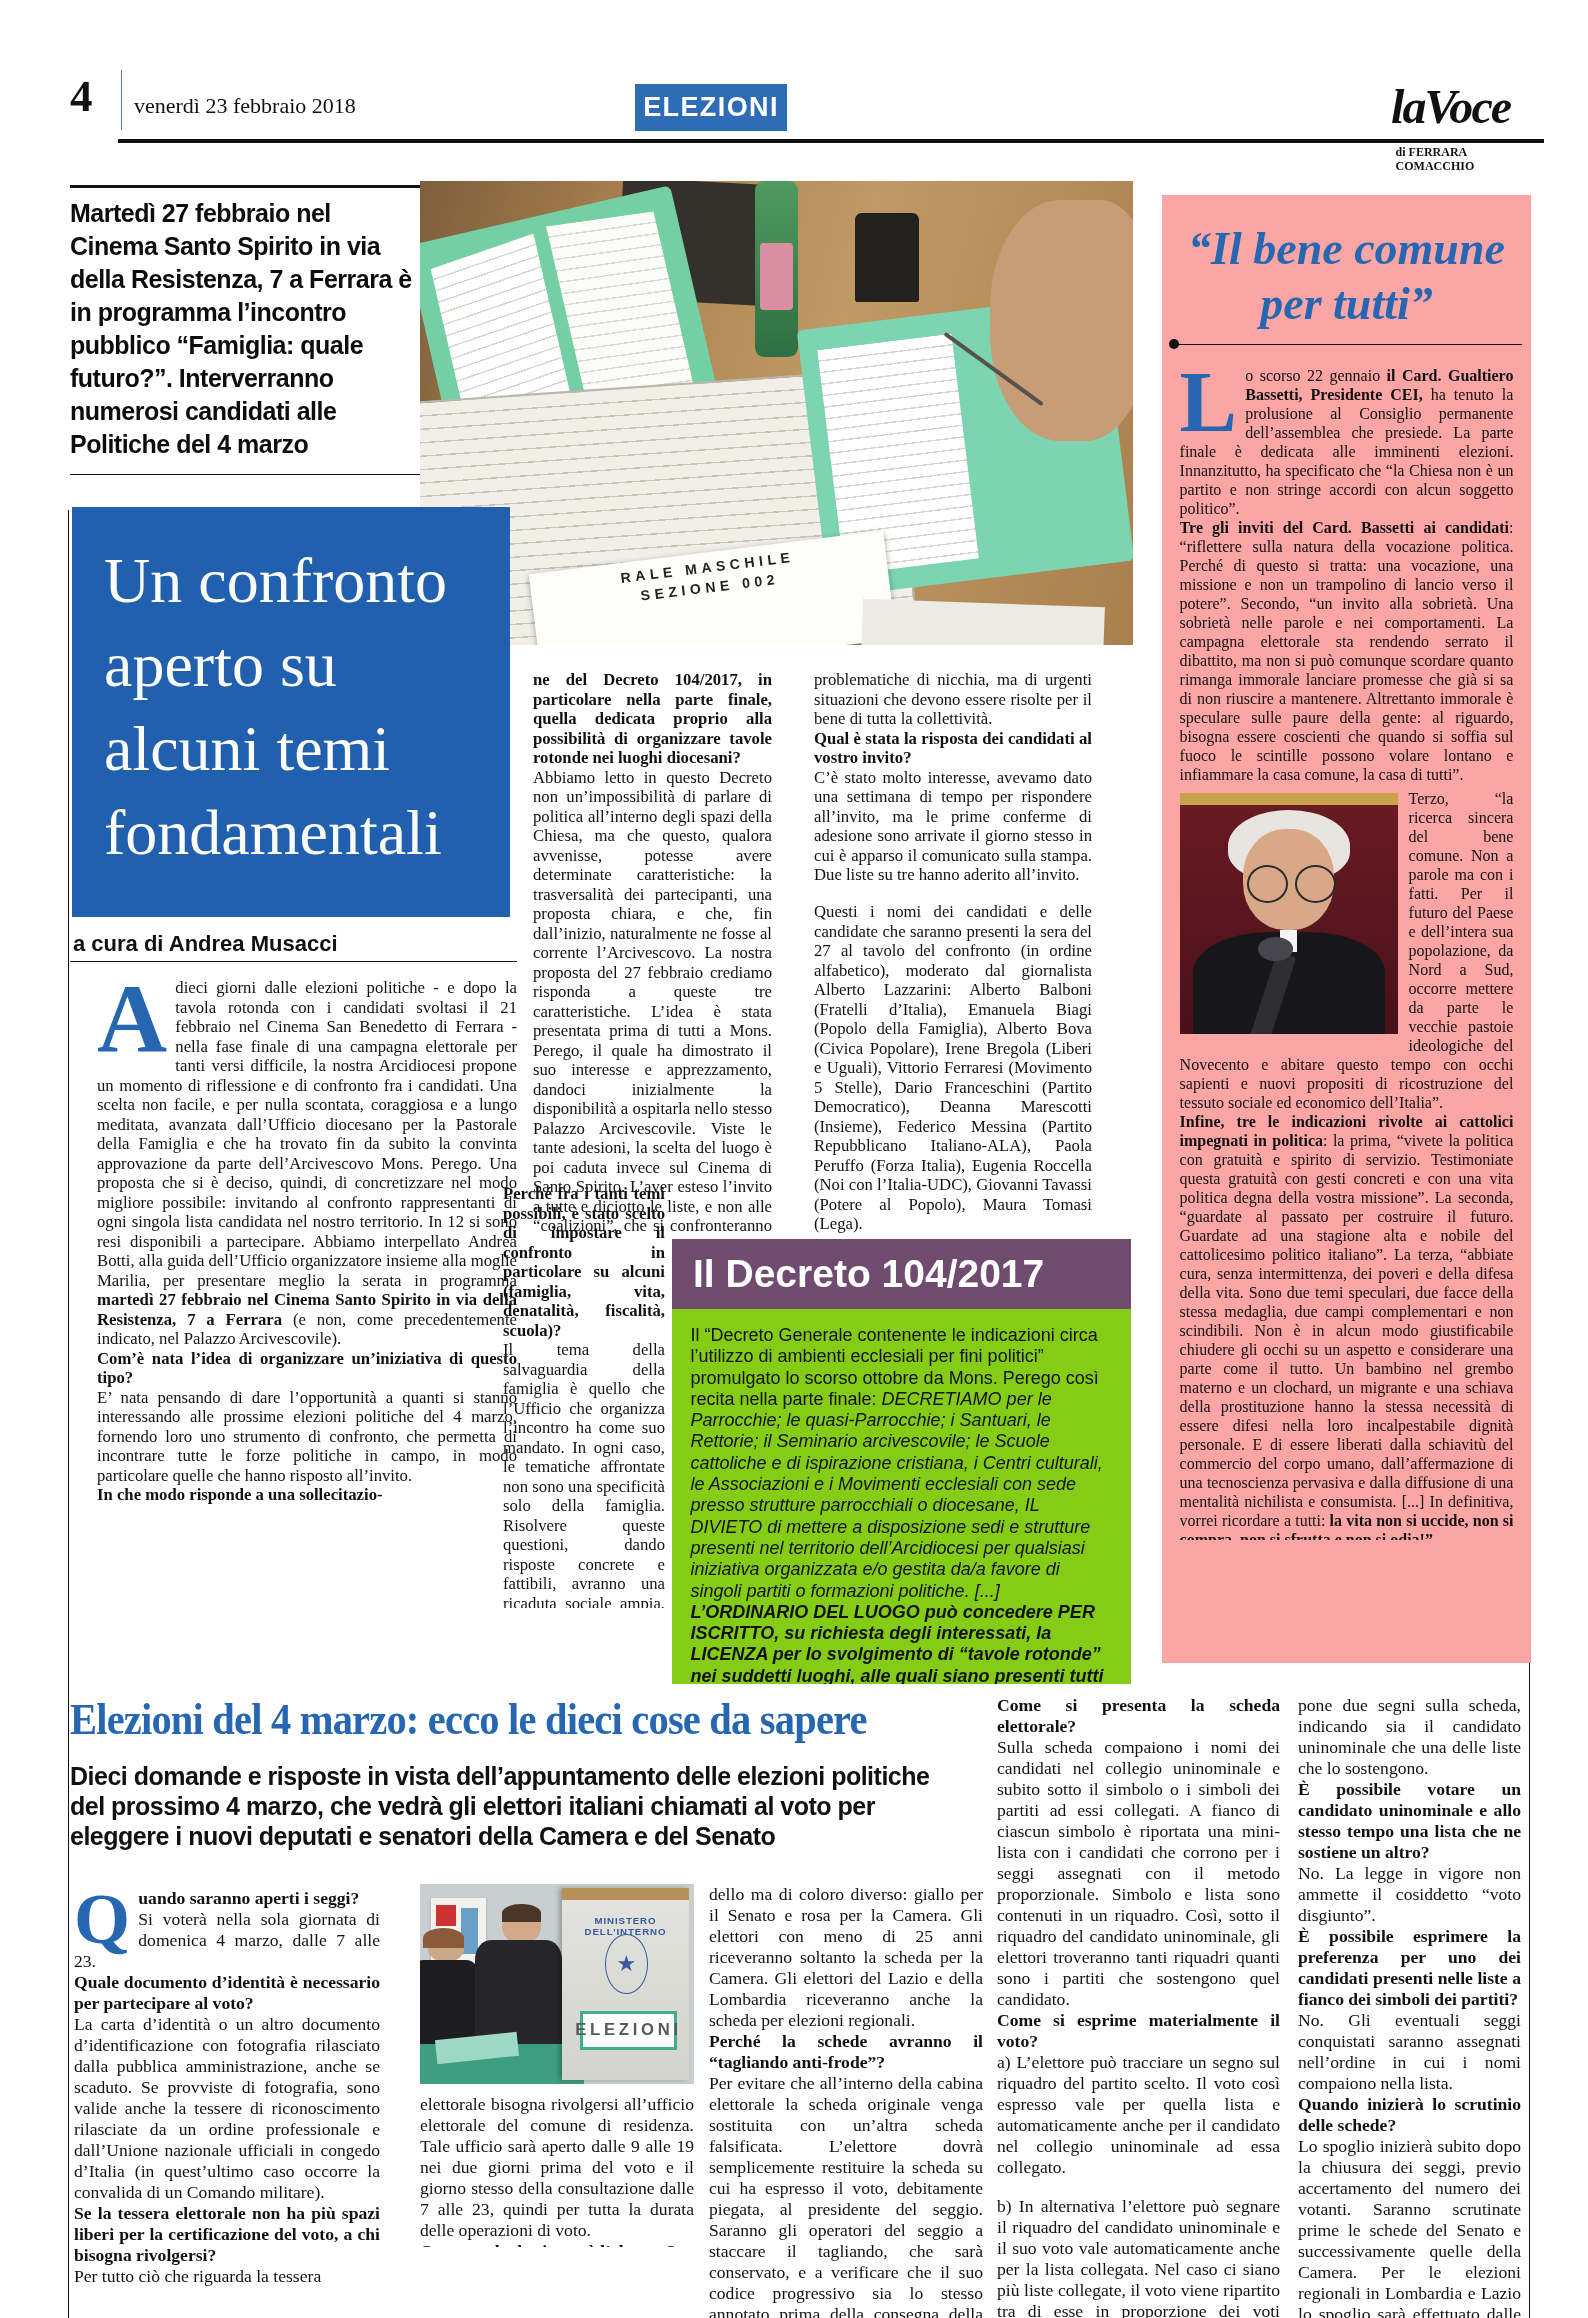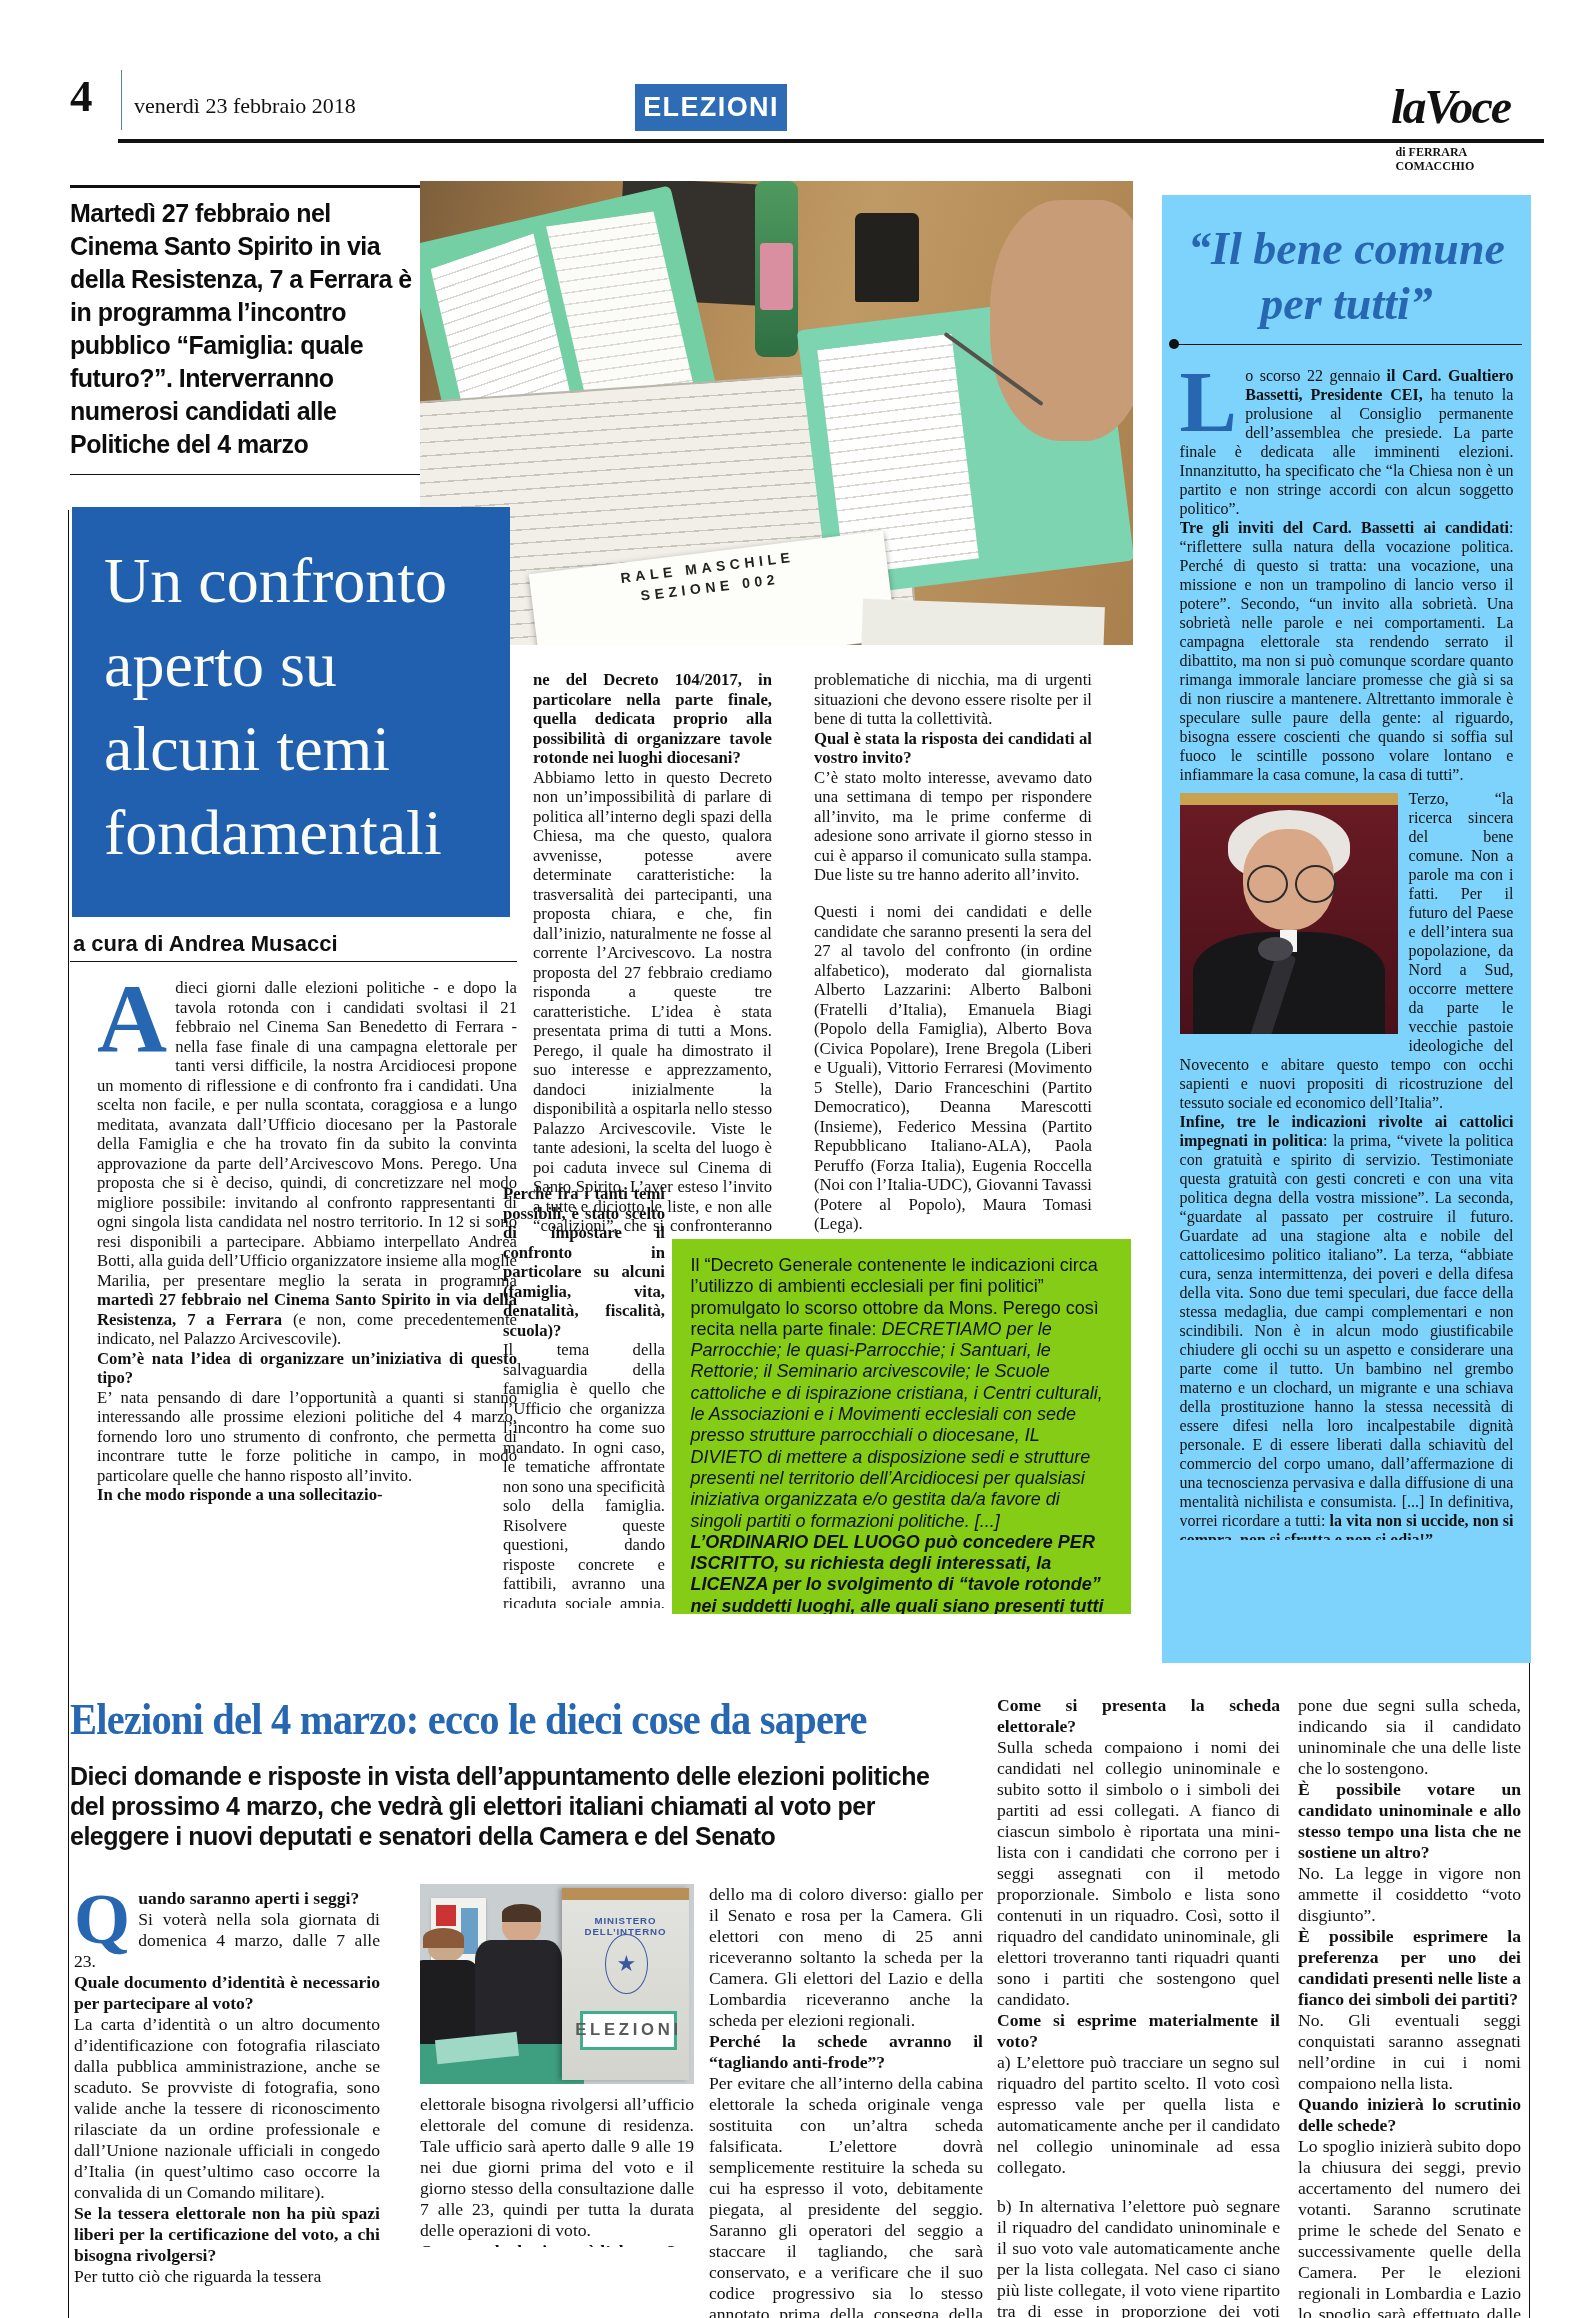--- a/index.html
+++ b/index.html
@@ -40,7 +40,7 @@
   .decree-body{background:#84cc16;font-family:"Liberation Sans",sans-serif;
                font-size:18px;line-height:21.3px;text-align:left;padding:16px 18.5px;overflow:hidden;}
   
-  .sidebar{background:#7dd3fc;}
+  .sidebar{background:#fca5a5;}
   .sidebar-title{color:#2767b2;font-style:italic;font-weight:bold;text-align:center;}
   .sidebar-title .seg-line{font-size:46px;line-height:55px;}
   .sidebar-body{font-size:16px;line-height:19px;text-align:justify;overflow:hidden;}

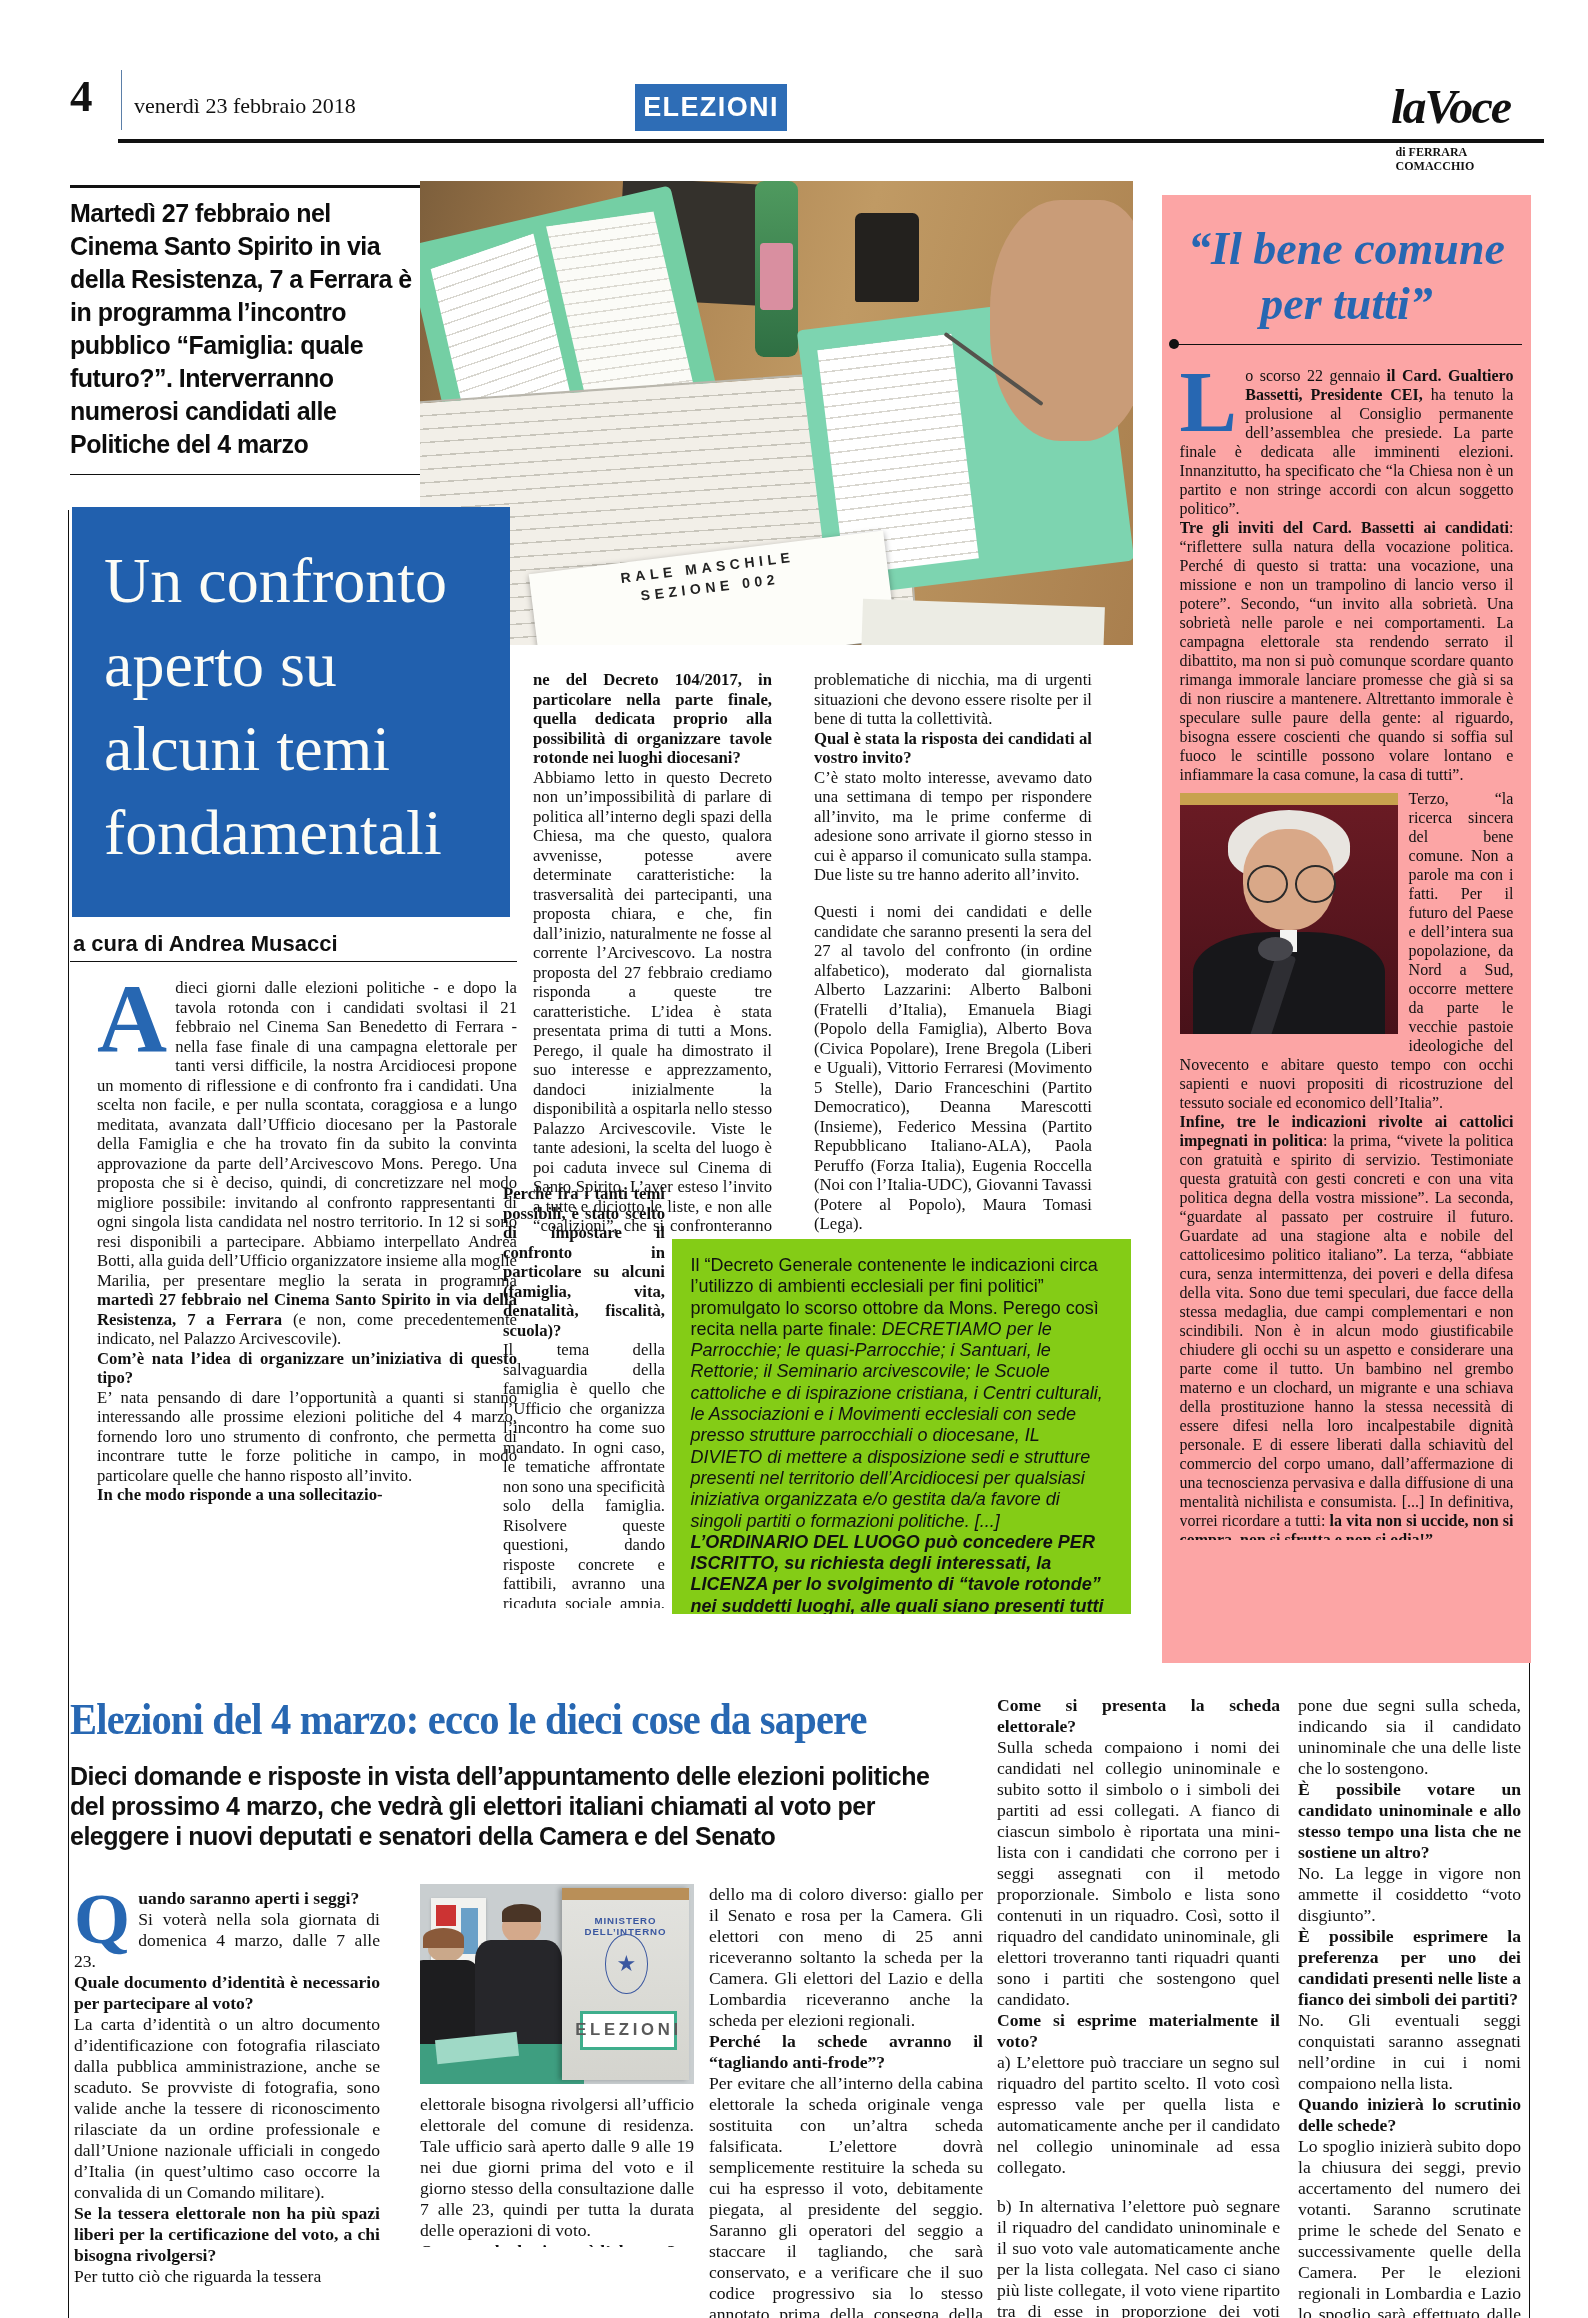--- a/index.html
+++ b/index.html
@@ -138,6 +138,7 @@
   </div>
 
   <div class="abs" style="left:672px;top:1239px;width:459px;height:444px;z-index:2;">
+    <div class="decree-head" style="height:70px;">Il Decreto 104/2017</div>
     <div class="decree-body" style="height:375px;box-sizing:border-box;">
       <span><span class="seg seg-t">Il “Decreto Generale contenente le indicazioni circa l’utilizzo di ambienti ecclesiali per fini politici” promulgato lo scorso ottobre da Mons. Perego così recita nella parte finale: </span><span class="seg seg-i">DECRETIAMO per le Parrocchie; le quasi-Parrocchie; i Santuari, le Rettorie; il Seminario arcivescovile; le Scuole cattoliche e di ispirazione cristiana, i Centri culturali, le Associazioni e i Movimenti ecclesiali con sede presso strutture parrocchiali o diocesane, IL DIVIETO di mettere a disposizione sedi e strutture presenti nel territorio dell’Arcidiocesi per qualsiasi iniziativa organizzata e/o gestita da/a favore di singoli partiti o formazioni politiche. [...] </span><span class="seg seg-bi">L’ORDINARIO DEL LUOGO può concedere PER ISCRITTO, su richiesta degli interessati, la LICENZA per lo svolgimento di “tavole rotonde” nei suddetti luoghi, alle quali siano presenti tutti gli esponenti dei diversi schieramenti politici, per salvaguardare in tal modo il principio della par condicio.</span></span>
     </div>

